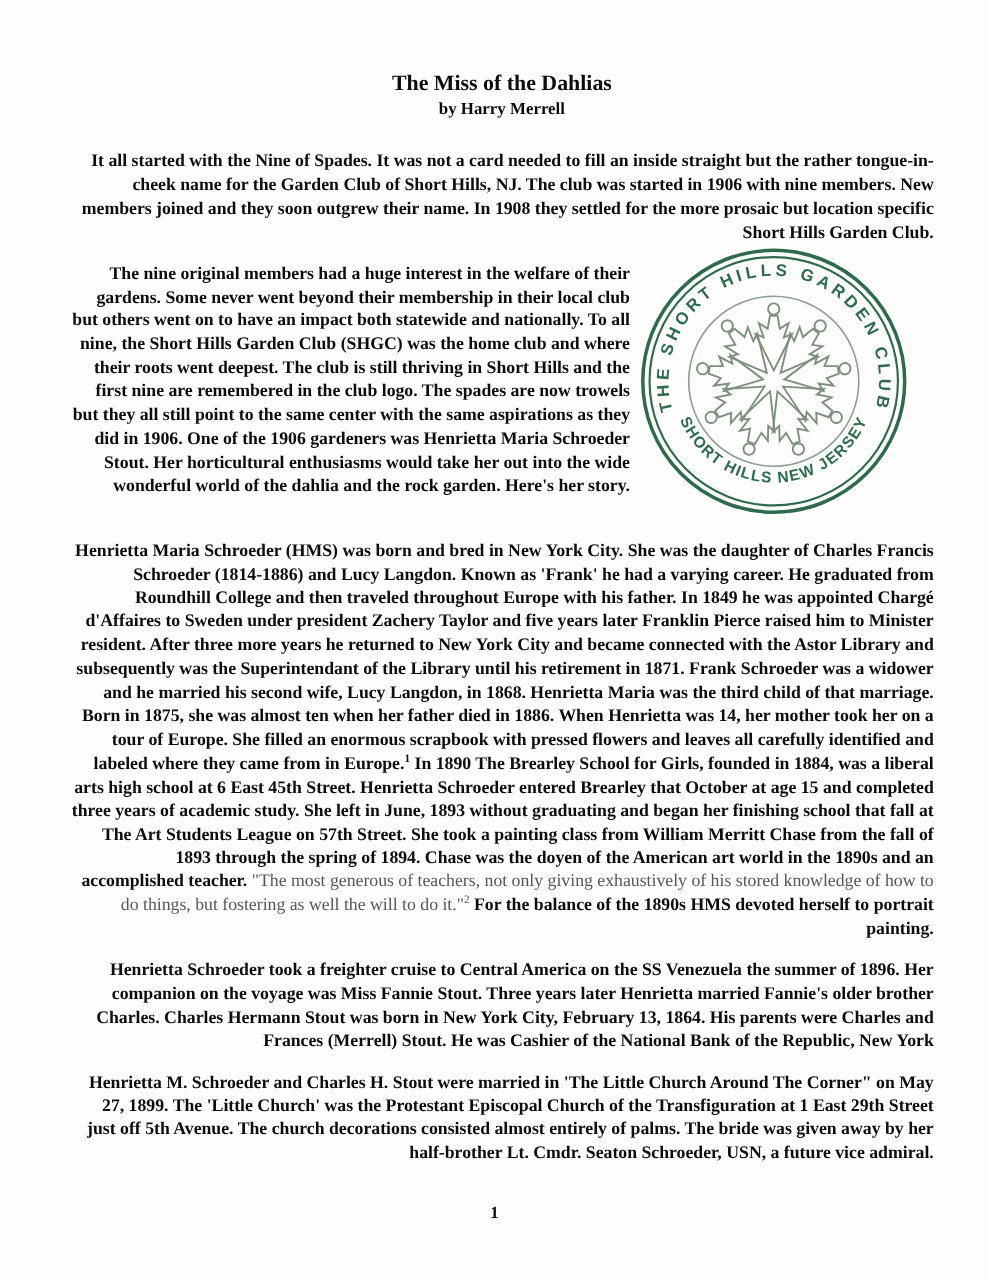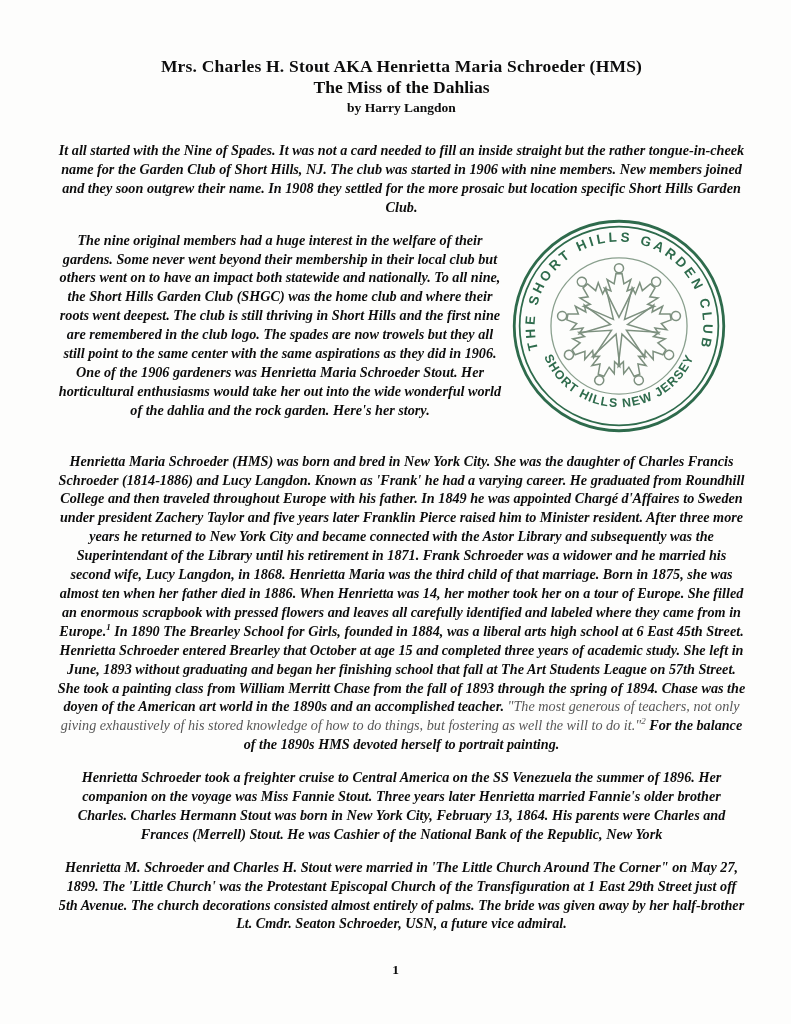--- a/index.html
+++ b/index.html
@@ -87,7 +87,6 @@
 <div class="page">
 
   <div class="doc-header">
-    <div class="doc-title">Mrs. Charles H. Stout AKA Henrietta Maria Schroeder (HMS)</div>
     <div class="doc-subtitle">The Miss of the Dahlias</div>
     <div class="doc-byline">by Harry Langdon</div>
   </div>

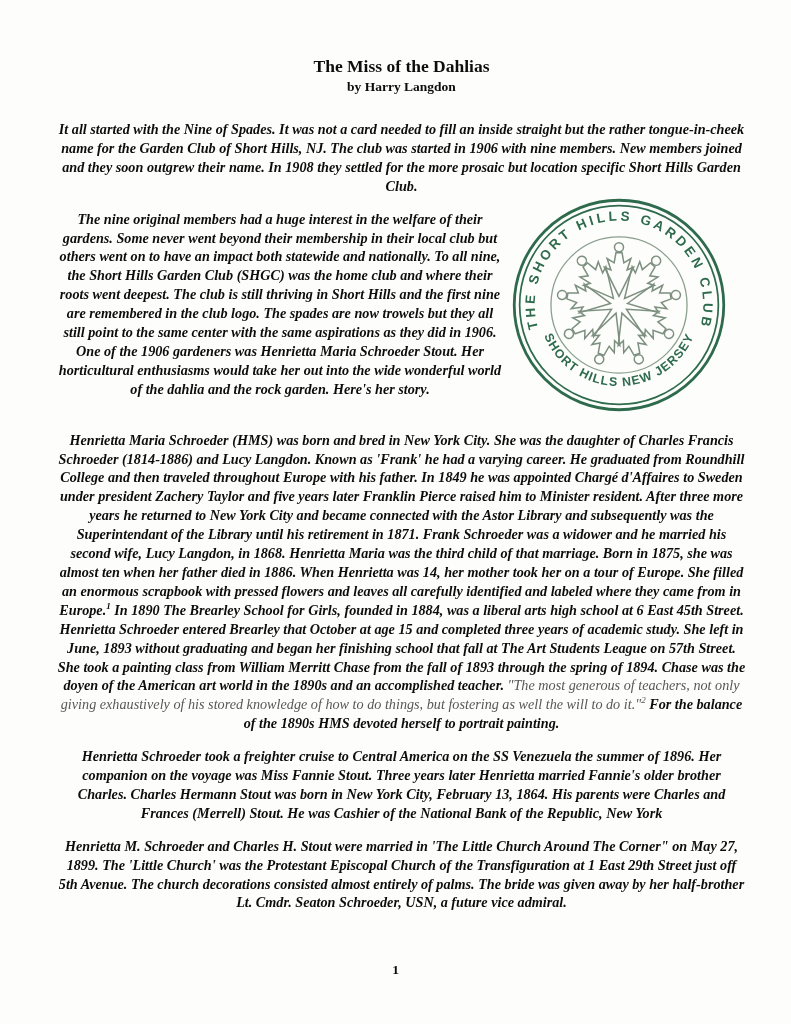--- a/index.html
+++ b/index.html
@@ -88,7 +88,7 @@
 
   <div class="doc-header">
     <div class="doc-subtitle">The Miss of the Dahlias</div>
-    <div class="doc-byline">by Harry Langdon</div>
+    <div class="doc-byline">by Harry Merrell</div>
   </div>
 
   <p class="body-text">It all started with the Nine of Spades. It was not a card needed to fill an inside straight but the rather tongue-in-cheek name for the Garden Club of Short Hills, NJ. The club was started in 1906 with nine members. New members joined and they soon outgrew their name. In 1908 they settled for the more prosaic but location specific Short Hills Garden Club.</p>

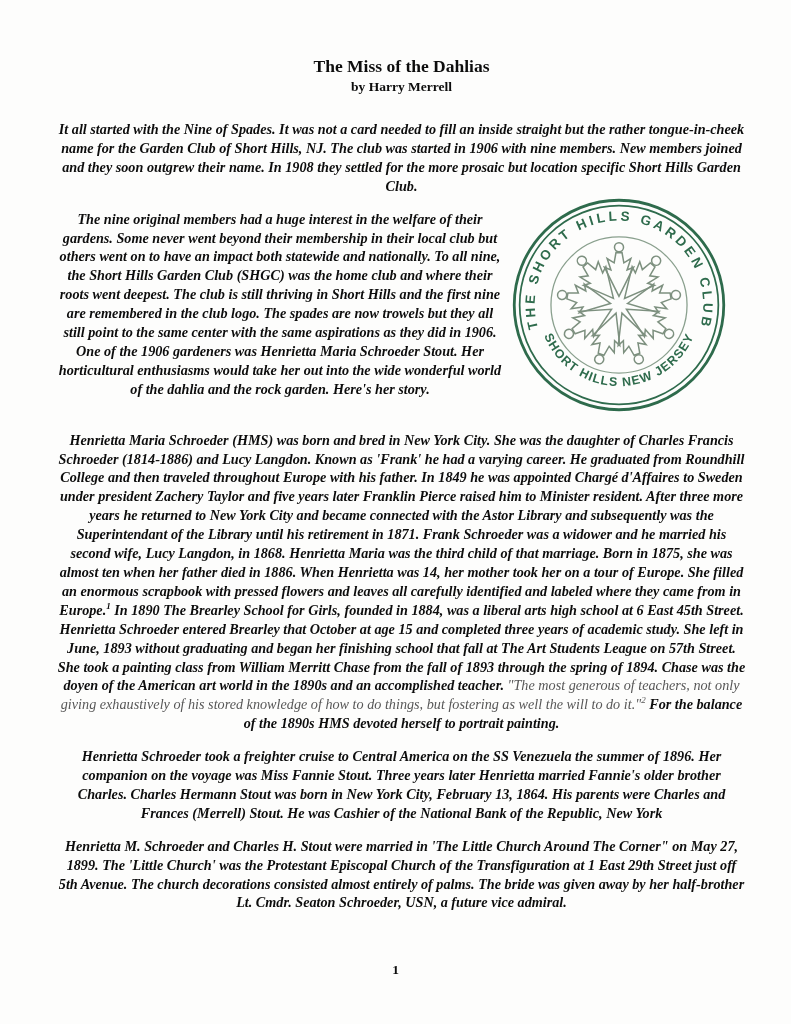--- a/index.html
+++ b/index.html
@@ -37,8 +37,7 @@
     font-weight: 700;
     line-height: 18.9px;
     margin-bottom: 14px;
-    text-align: center;
-    font-style: italic;
+    text-align: right;
   }
   .club-row {
     display: flex;

